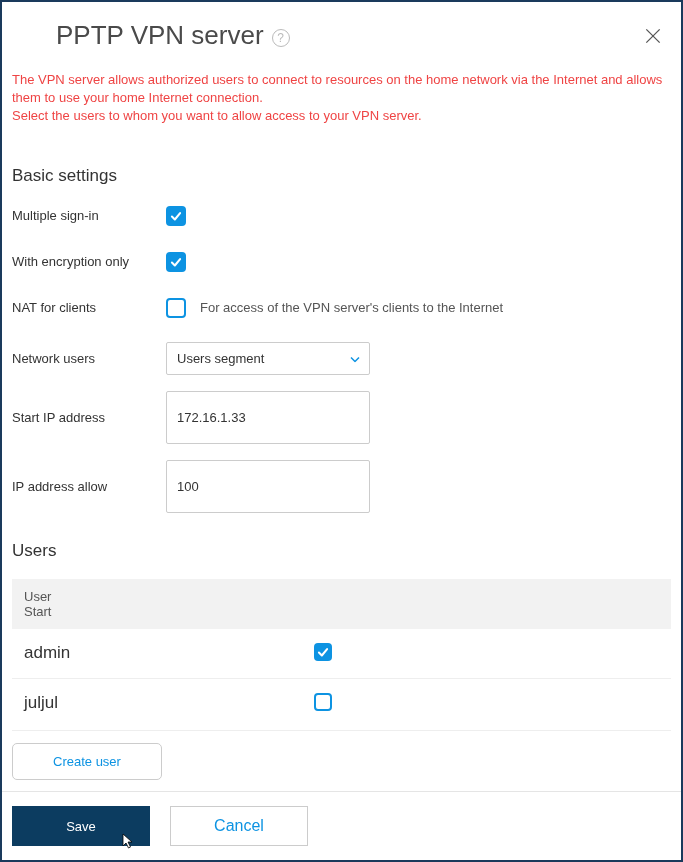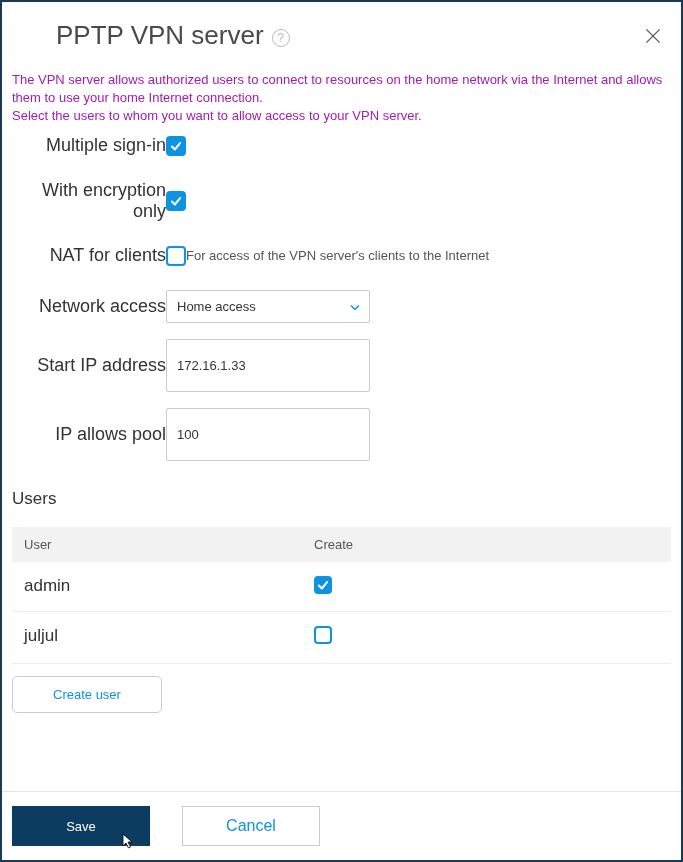--- a/index.html
+++ b/index.html
@@ -63,9 +63,9 @@
     }
     .description {
       font-size: 13px;
-      color: #a21caf;
+      color: #ef4444;
       line-height: 1.4;
-      margin-bottom: 8px;
+      margin-bottom: 40px;
     }
     .section-title {
       font-size: 17px;

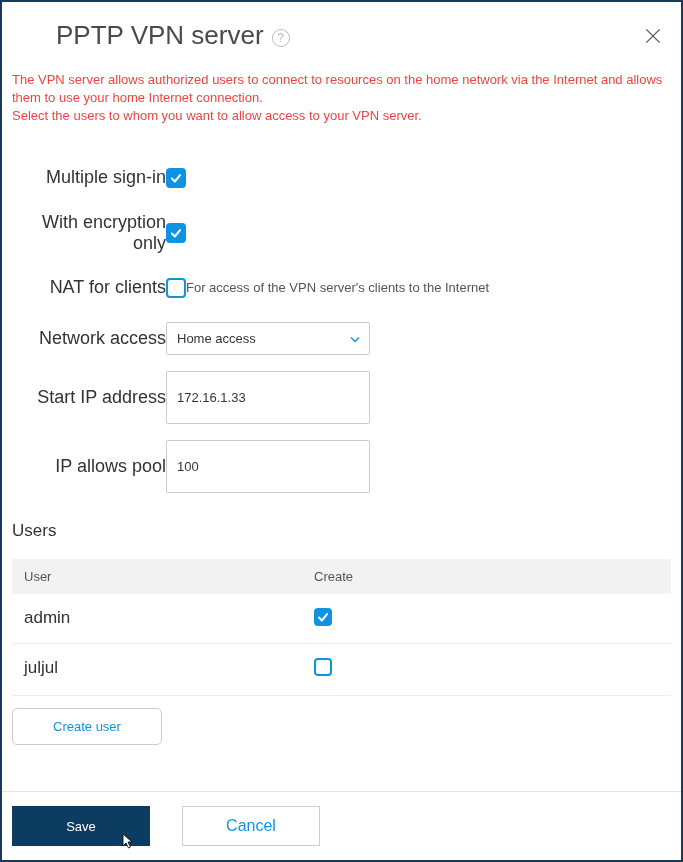--- a/index.html
+++ b/index.html
@@ -247,6 +247,7 @@
     <span>Select the users to whom you want to allow access to your VPN server.</span>
   </div>
 
+  <div class="section-title">Basic settings</div>
 
   <div class="form-row">
     <div class="form-label">Multiple sign-in</div>

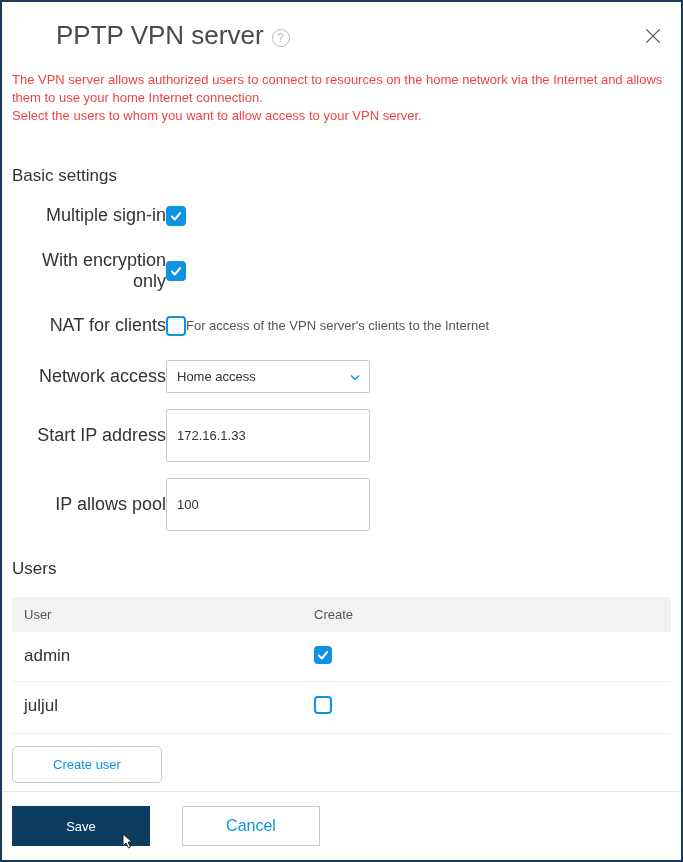--- a/index.html
+++ b/index.html
@@ -84,10 +84,9 @@
     }
     .form-label {
       width: 154px;
-      font-size: 18px;
+      font-size: 13px;
       color: #333;
       flex-shrink: 0;
-      text-align: right;
     }
     .checkbox {
       width: 20px;

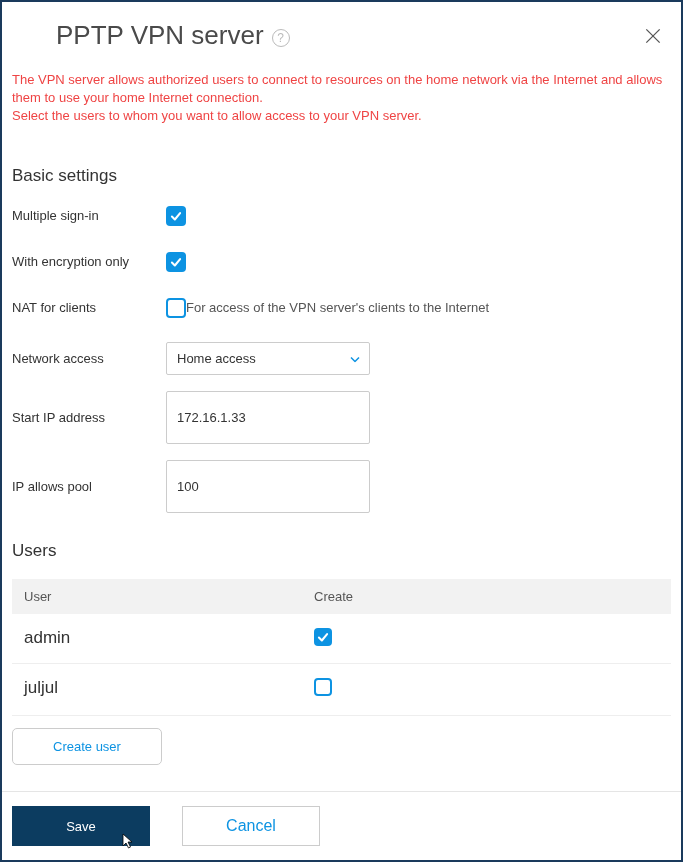--- a/index.html
+++ b/index.html
@@ -110,6 +110,7 @@
       height: 14px;
     }
     .checkbox-hint {
+      margin-left: 14px;
       font-size: 13px;
       color: #555;
     }

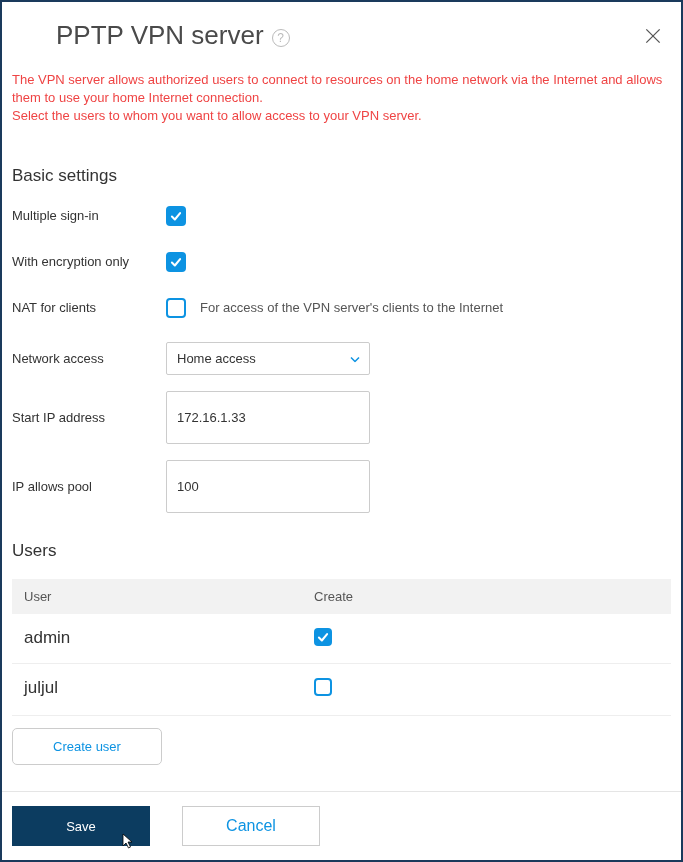--- a/index.html
+++ b/index.html
@@ -274,7 +274,7 @@
   </div>
 
   <div class="form-row input-row">
-    <div class="form-label">Network access</div>
+    <div class="form-label">Network users</div>
     <div class="select-wrapper">
       <div class="select">Home access</div>
       <span class="select-chevron">

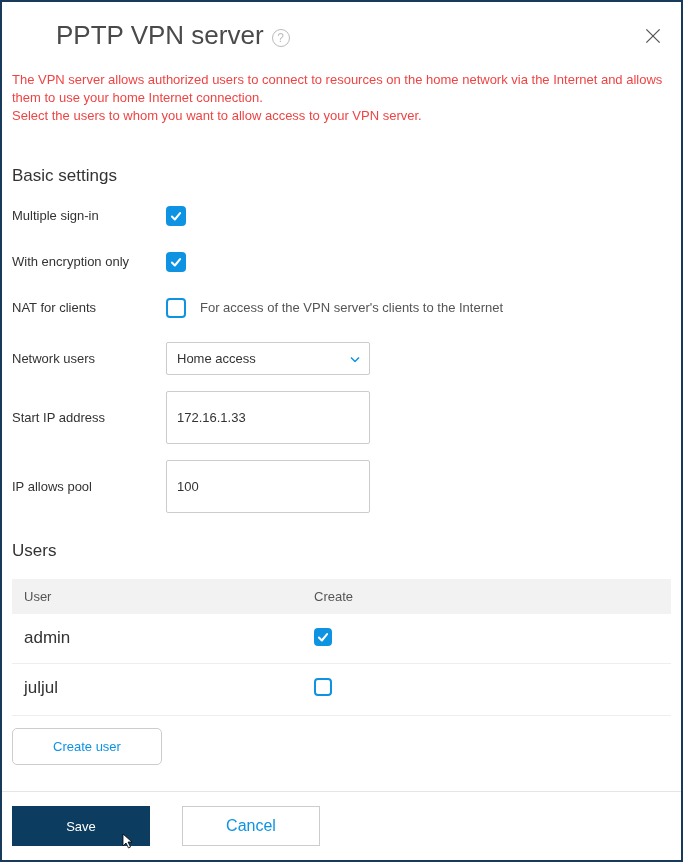--- a/index.html
+++ b/index.html
@@ -276,7 +276,7 @@
   <div class="form-row input-row">
     <div class="form-label">Network users</div>
     <div class="select-wrapper">
-      <div class="select">Home access</div>
+      <div class="select">Users segment</div>
       <span class="select-chevron">
         <svg width="10" height="6" viewBox="0 0 10 6" fill="none" stroke="currentColor" stroke-width="1.5">
             <polyline points="1 1 5 5 9 1"></polyline>

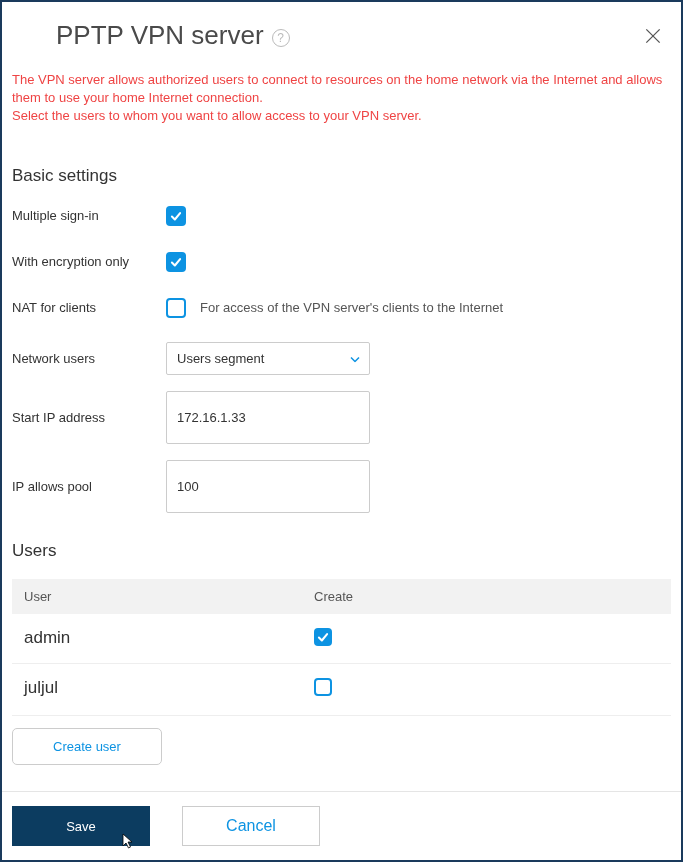--- a/index.html
+++ b/index.html
@@ -291,7 +291,7 @@
   </div>
 
   <div class="form-row input-row">
-    <div class="form-label">IP allows pool</div>
+    <div class="form-label">IP address allow</div>
     <input class="text-input" type="text" value="100" style="">
   </div>
 

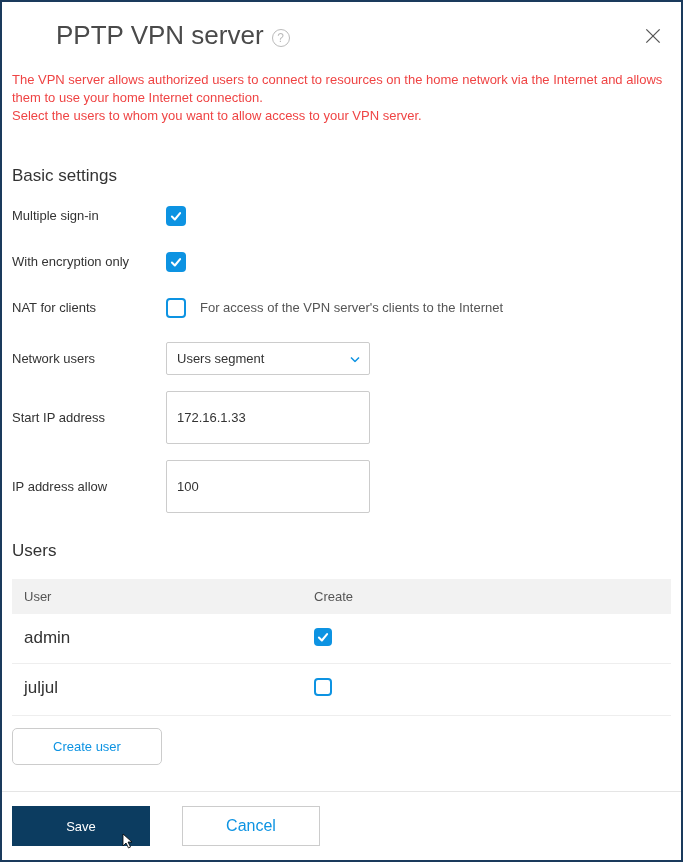--- a/index.html
+++ b/index.html
@@ -159,6 +159,7 @@
       padding: 10px 12px;
       font-size: 13px;
       color: #555;
+      flex-direction: column;
     }
     .user-col {
       width: 290px;

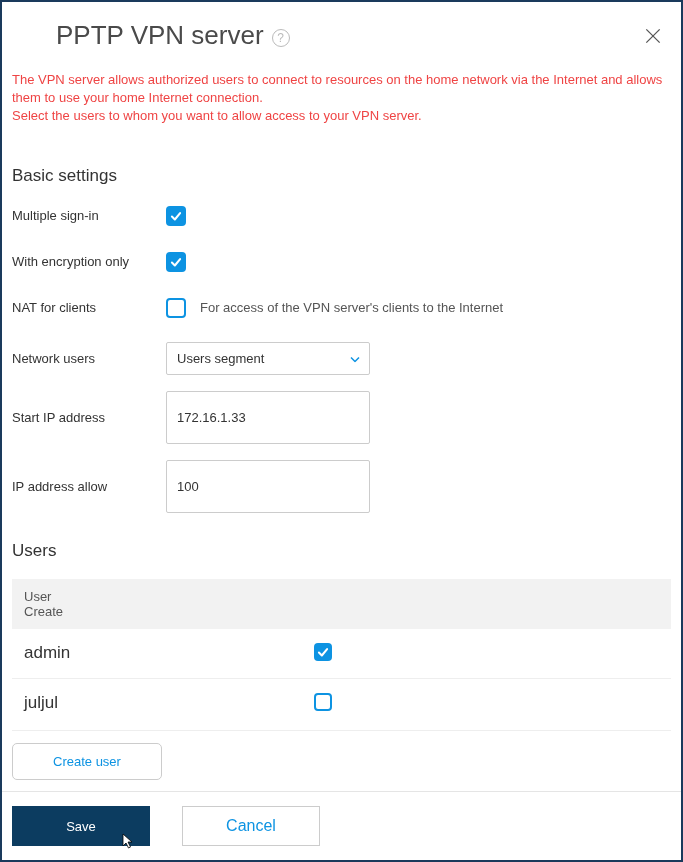--- a/index.html
+++ b/index.html
@@ -302,7 +302,7 @@
     <div class="users-table">
       <div class="users-table-header">
         <div class="user-col">User</div>
-        <div class="access-col">Create</div>
+        <div class="access-col">Start</div>
       </div>
 
       <div class="users-table-row">

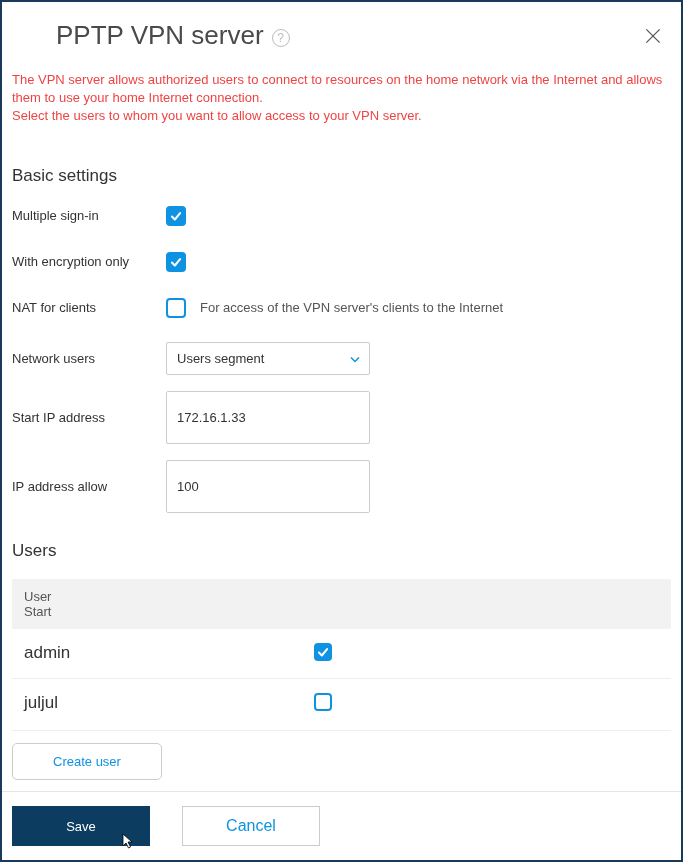--- a/index.html
+++ b/index.html
@@ -195,7 +195,7 @@
       left: 0;
       right: 0;
       display: flex;
-      gap: 32px;
+      gap: 20px;
       padding: 14px 10px;
       border-top: 1px solid #e5e5e5;
     }

